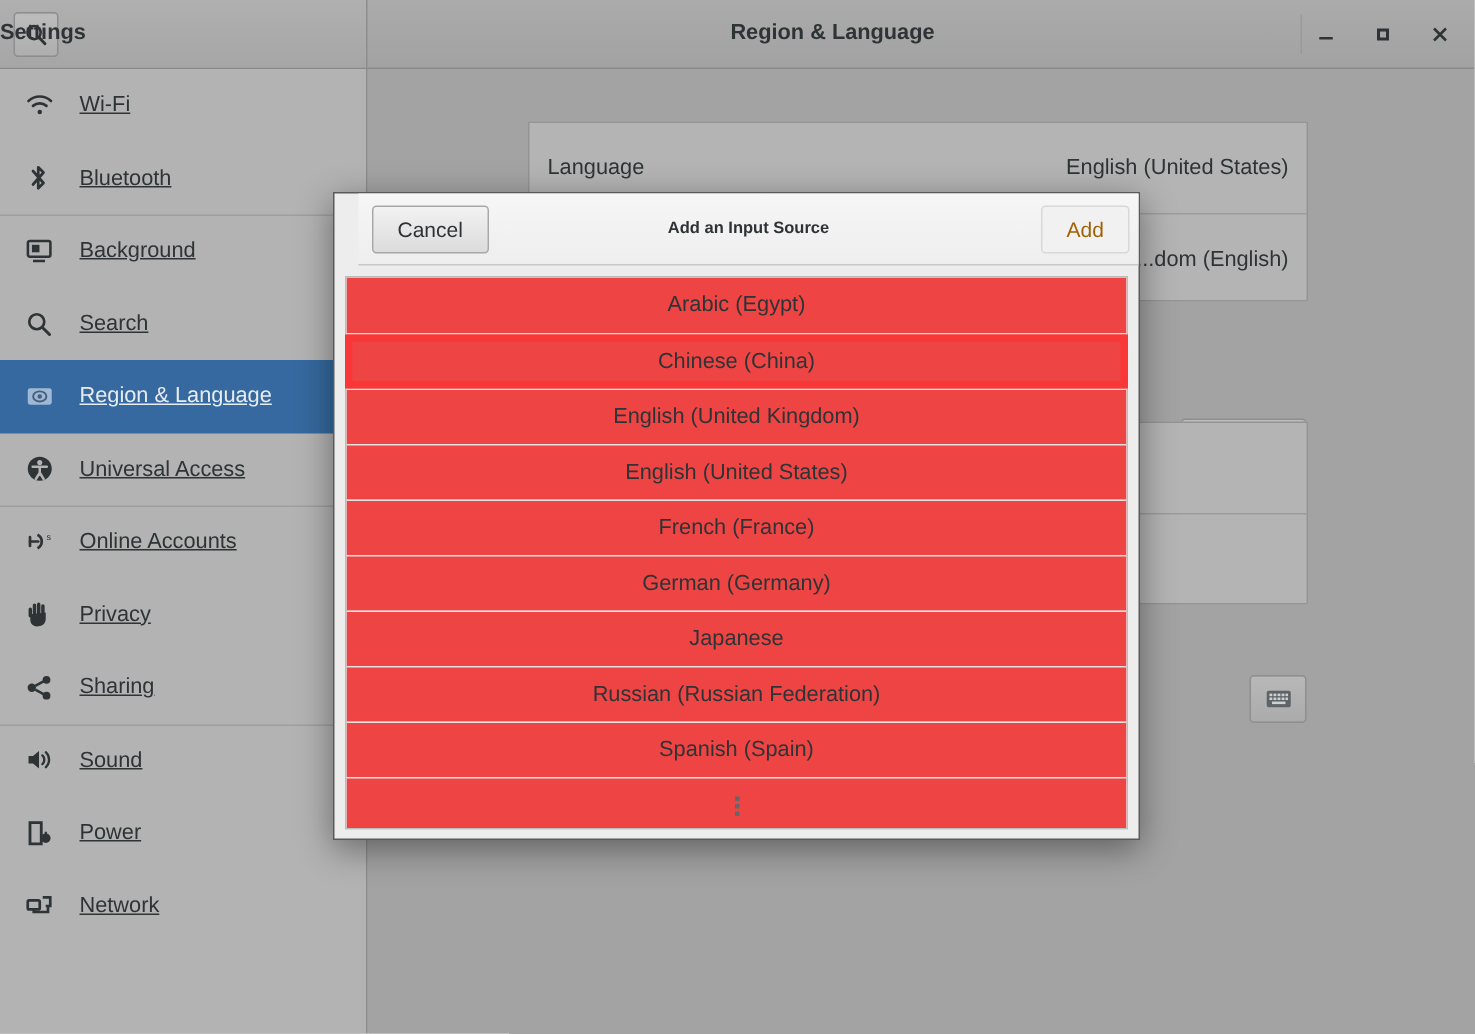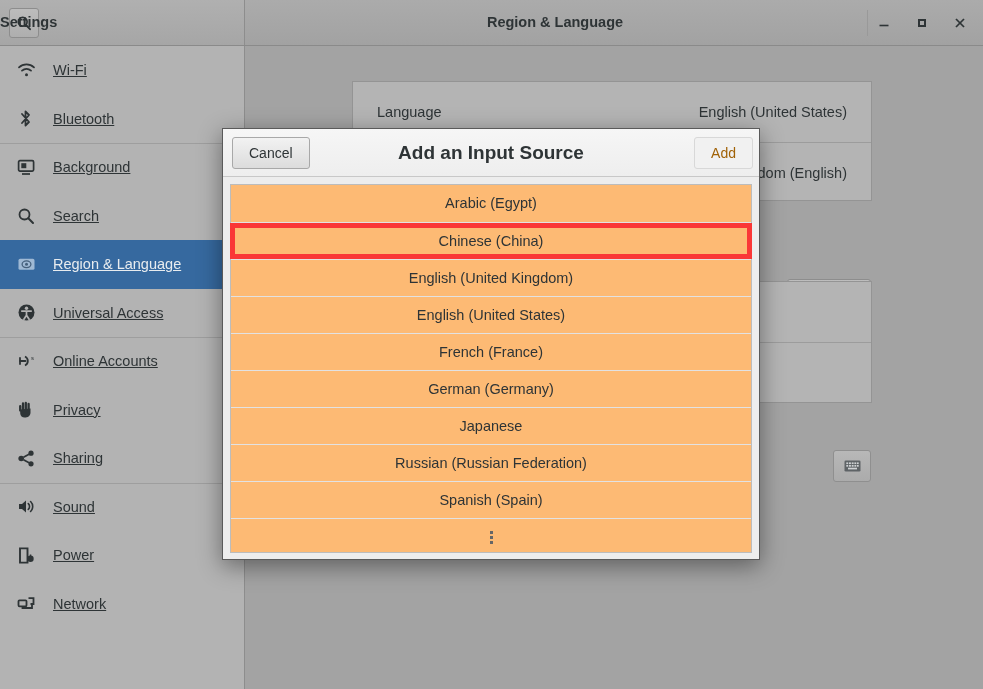--- a/index.html
+++ b/index.html
@@ -162,7 +162,7 @@
     display: flex;
     align-items: center;
     justify-content: space-between;
-    padding: 0 24px;
+    padding: 0 12px;
     box-sizing: border-box;
     font-size: 14.5px;
     color: #2e3436;

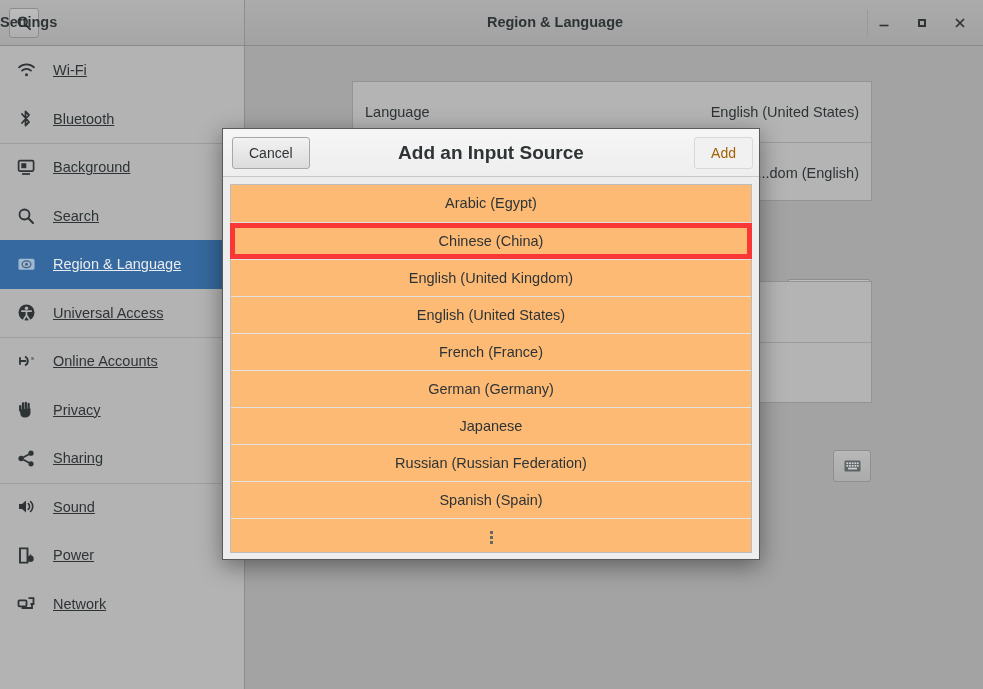--- a/index.html
+++ b/index.html
@@ -218,6 +218,7 @@
     background: linear-gradient(to bottom, #f6f6f6 0%, #eeeeee 100%);
     border-bottom: 1px solid #c8c8c8;
     box-sizing: border-box;
+    margin-left: 16px;
   }
   .dlg-title {
     position: absolute;

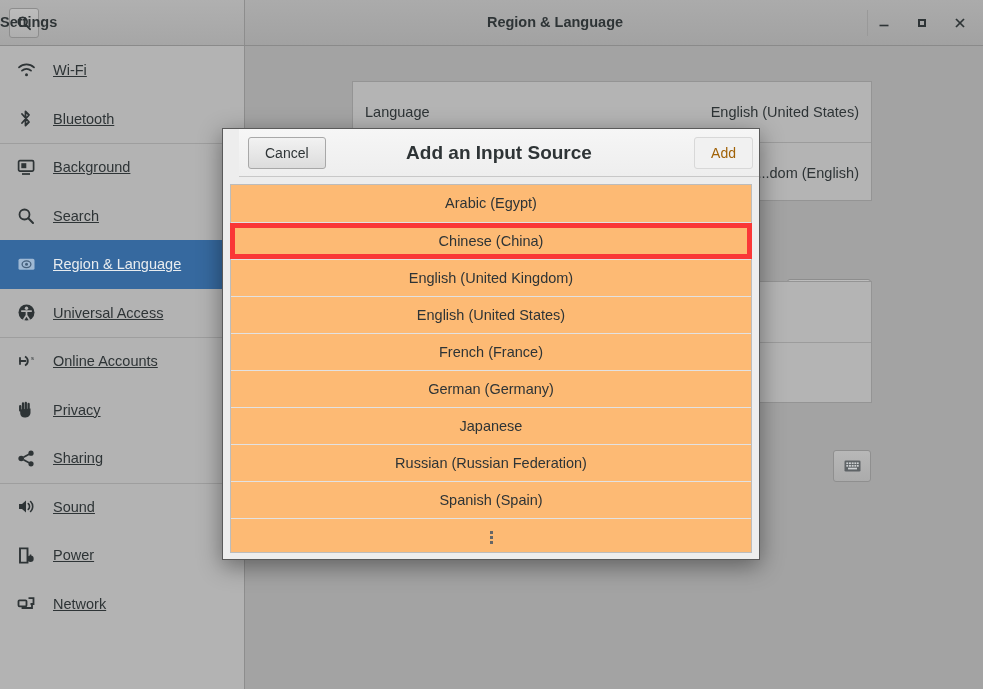--- a/index.html
+++ b/index.html
@@ -227,7 +227,7 @@
     line-height: 47px;
     text-align: center;
     font-weight: bold;
-    font-size: 19px;
+    font-size: 11px;
     color: #2e3436;
   }
   .dlg-btn {

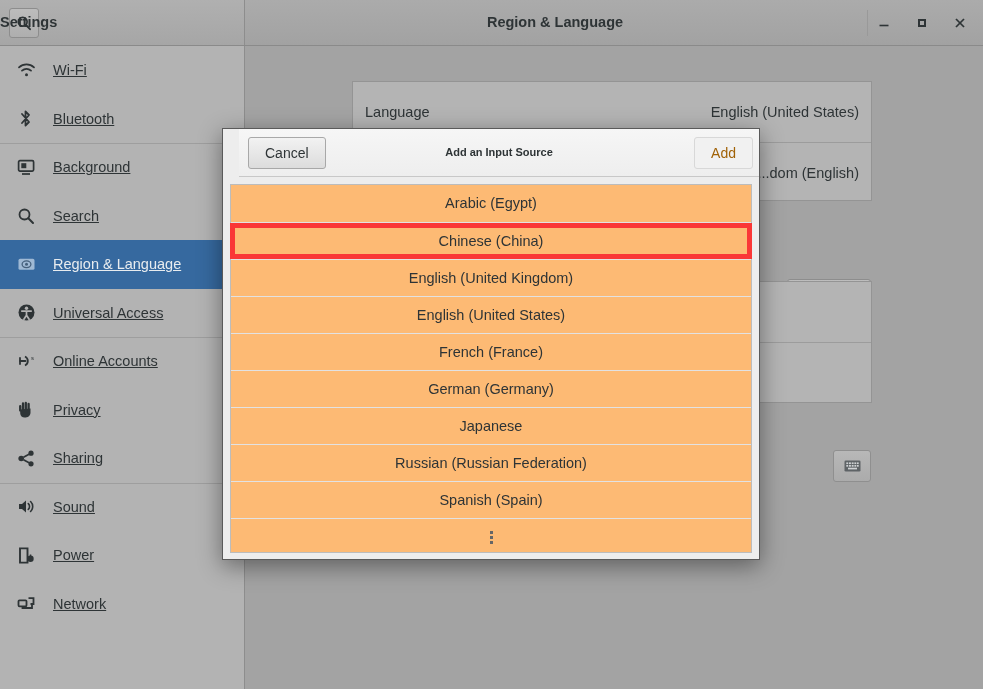--- a/index.html
+++ b/index.html
@@ -268,7 +268,7 @@
     text-align: center;
     font-size: 14.5px;
     color: #2e3436;
-    background: #fdba74;
+    background: #ef4444;
     box-sizing: border-box;
   }
   .list-row + .list-row {

